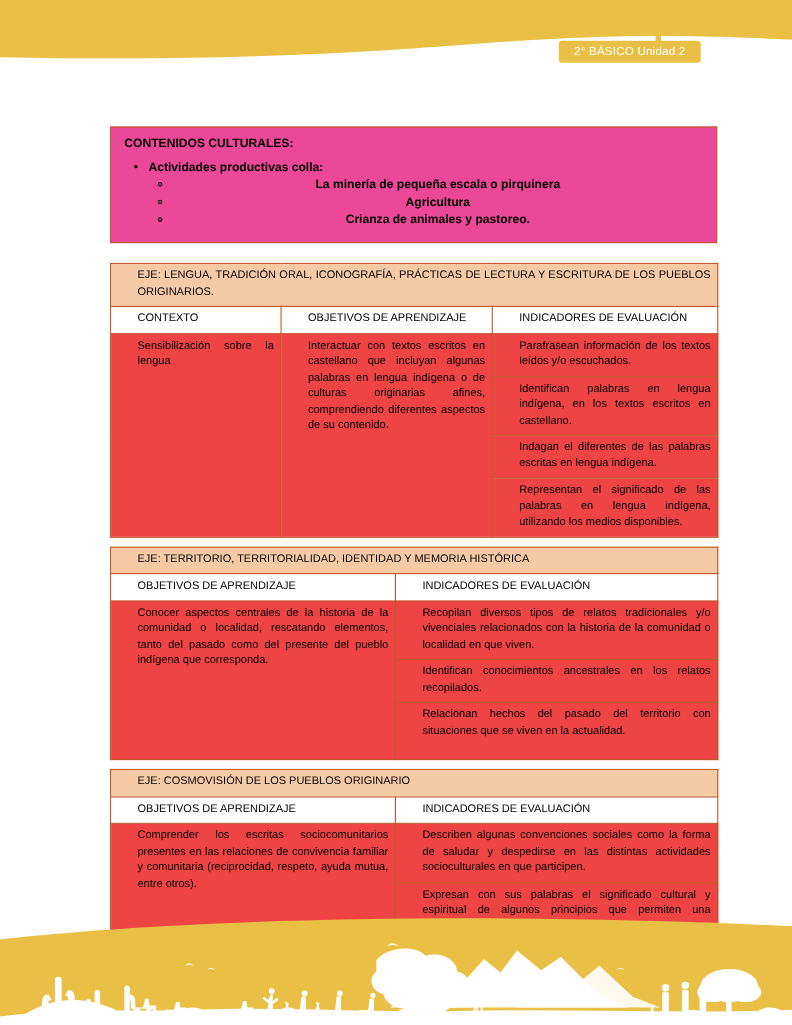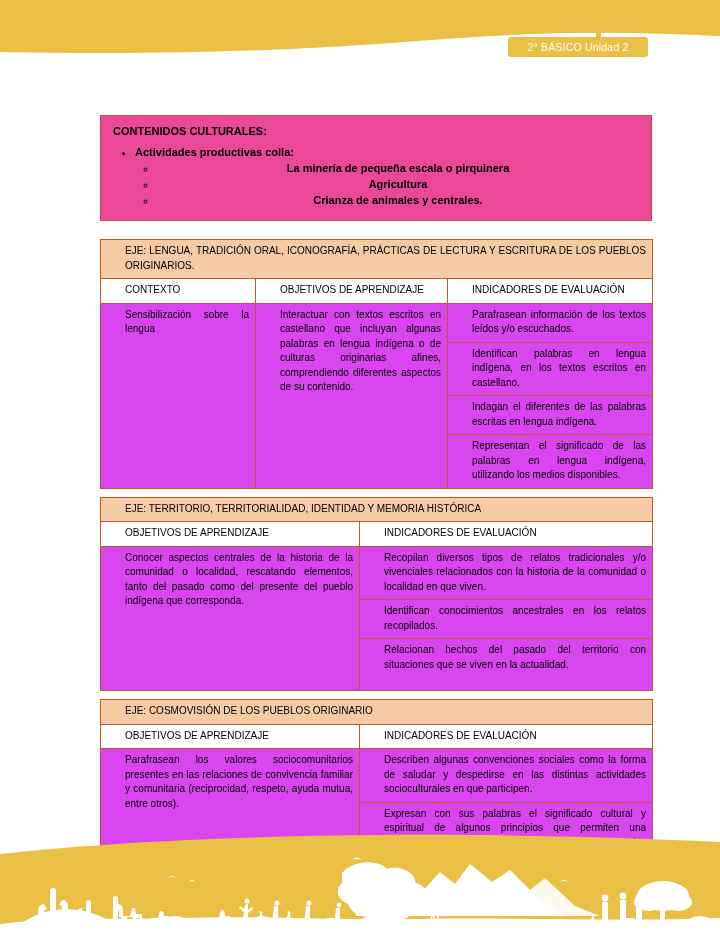--- a/index.html
+++ b/index.html
@@ -28,7 +28,7 @@
     position: absolute;
     top: 37px;
     left: 508px;
-    width: 140px;
+    width: 129px;
     height: 20px;
     background: #e9c045;
     border-radius: 3px;

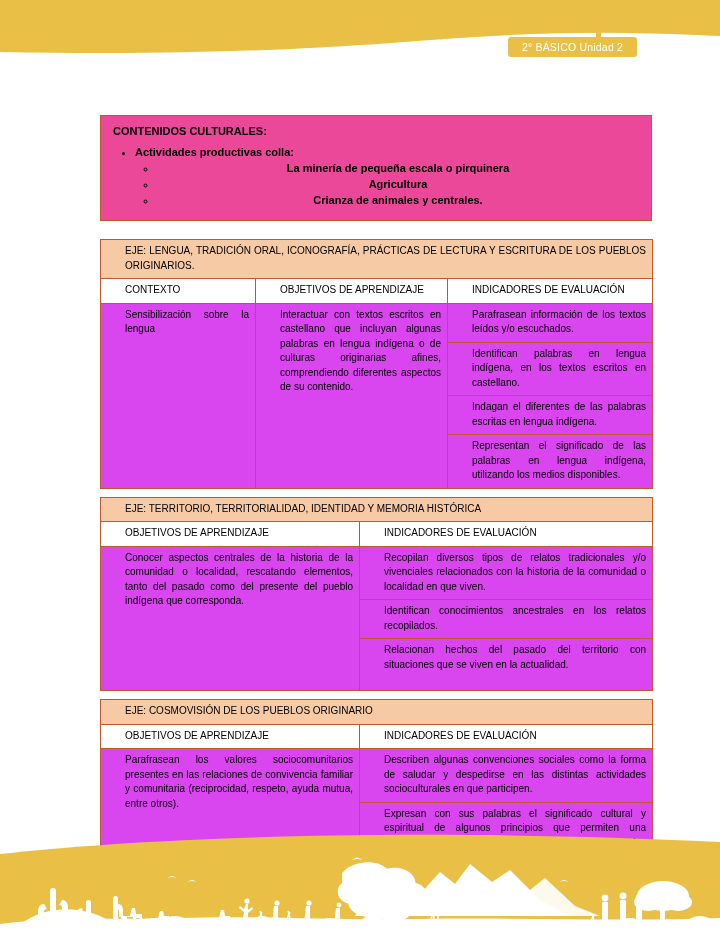--- a/index.html
+++ b/index.html
@@ -154,7 +154,7 @@
         <ul class="lvl2">
           <li>La minería de pequeña escala o pirquinera</li>
           <li>Agricultura</li>
-          <li>Crianza de animales y centrales.</li>
+          <li>Crianza de animales y pastoreo.</li>
         </ul>
       </li>
     </ul>

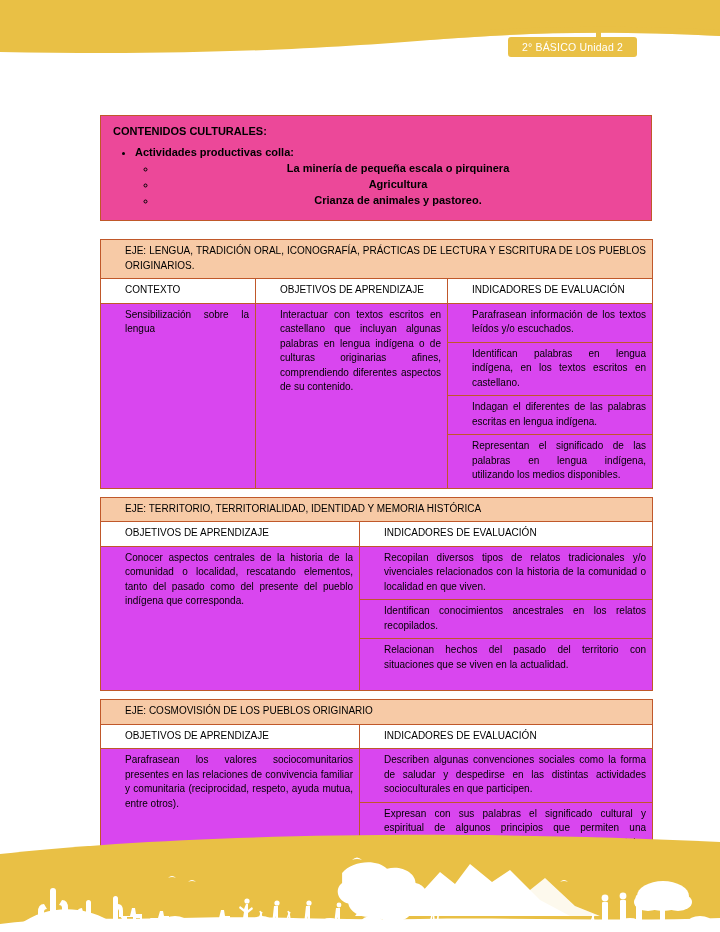--- a/index.html
+++ b/index.html
@@ -120,7 +120,7 @@
     padding: 4px 6px 4px 6px;
   }
   td.body-cell {
-    background: #d946ef;
+    background: #ef4444;
   }
 
   

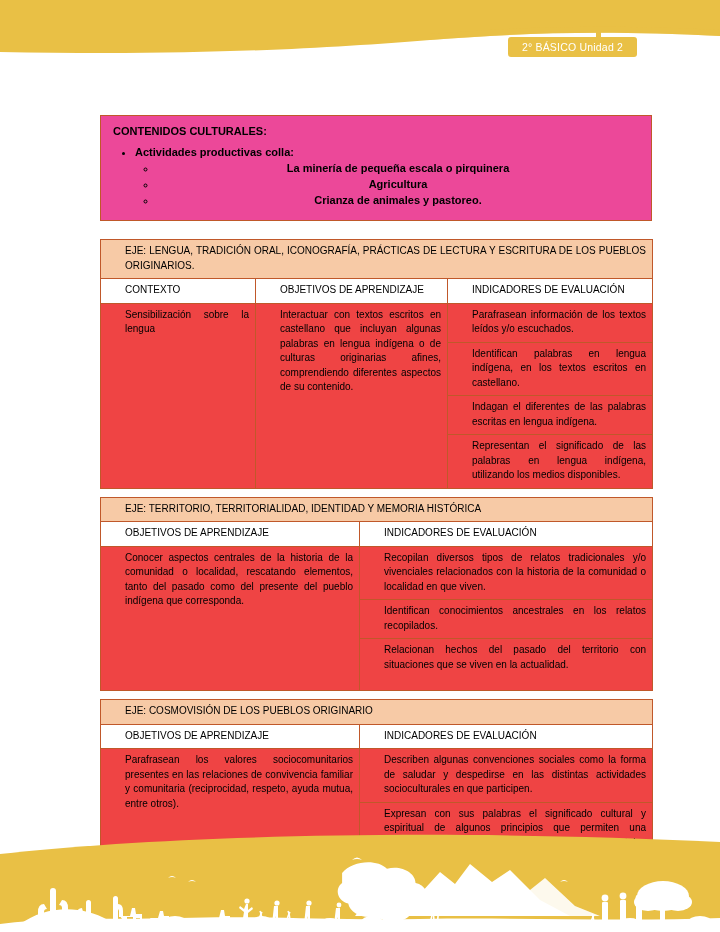--- a/index.html
+++ b/index.html
@@ -232,7 +232,7 @@
         <td class="col-head">INDICADORES DE EVALUACIÓN</td>
       </tr>
       <tr>
-        <td class="body-cell" rowspan="2">Parafrasean los valores sociocomunitarios presentes en las relaciones de convivencia familiar y comunitaria (reciprocidad, respeto, ayuda mutua, entre otros).</td>
+        <td class="body-cell" rowspan="2">Comprender los escritas sociocomunitarios presentes en las relaciones de convivencia familiar y comunitaria (reciprocidad, respeto, ayuda mutua, entre otros).</td>
         <td class="body-cell">Describen algunas convenciones sociales como la forma de saludar y despedirse en las distintas actividades socioculturales en que participen.</td>
       </tr>
       <tr>

